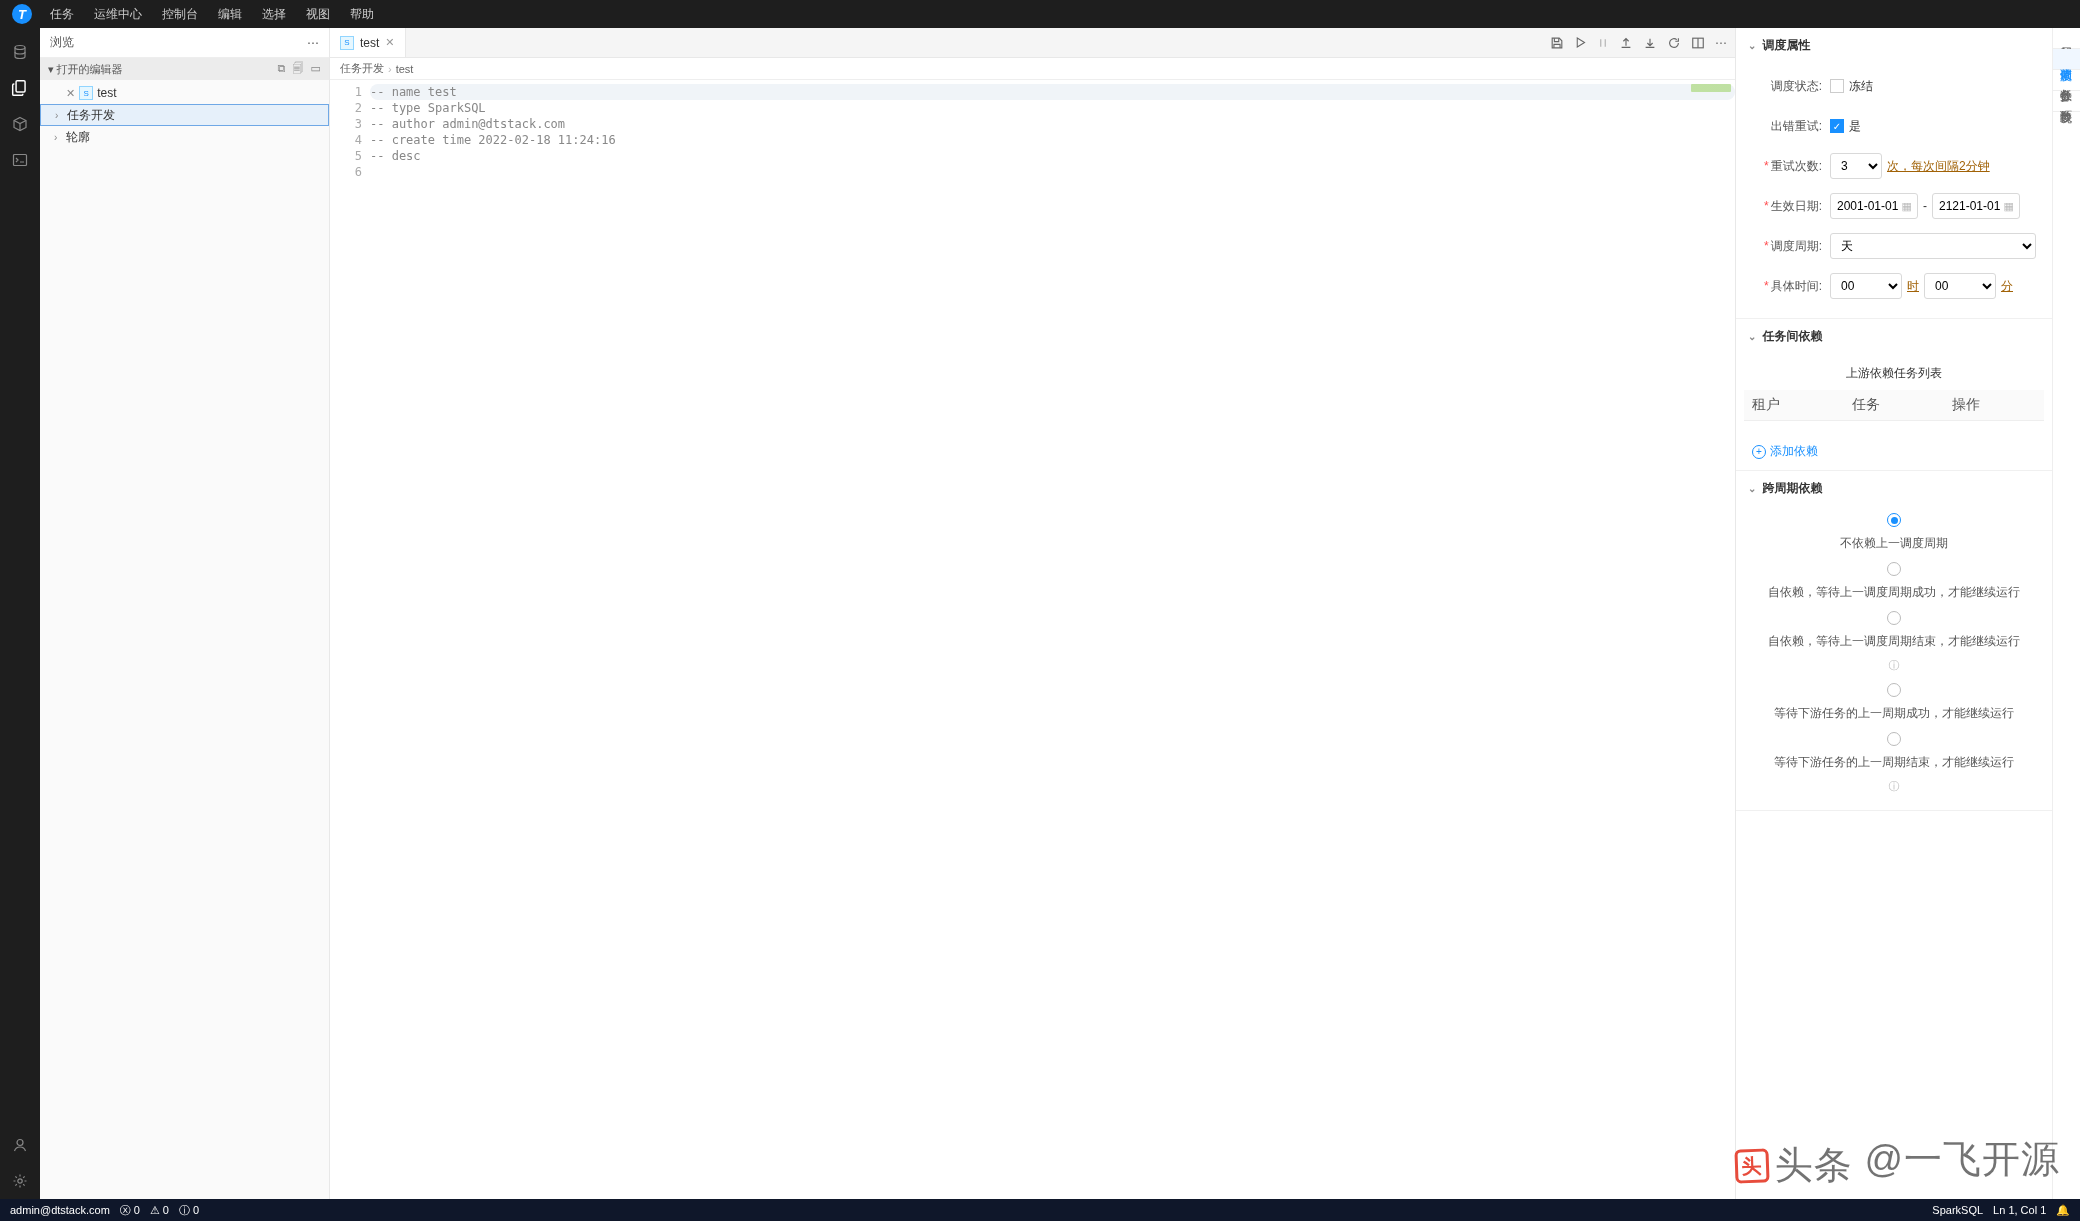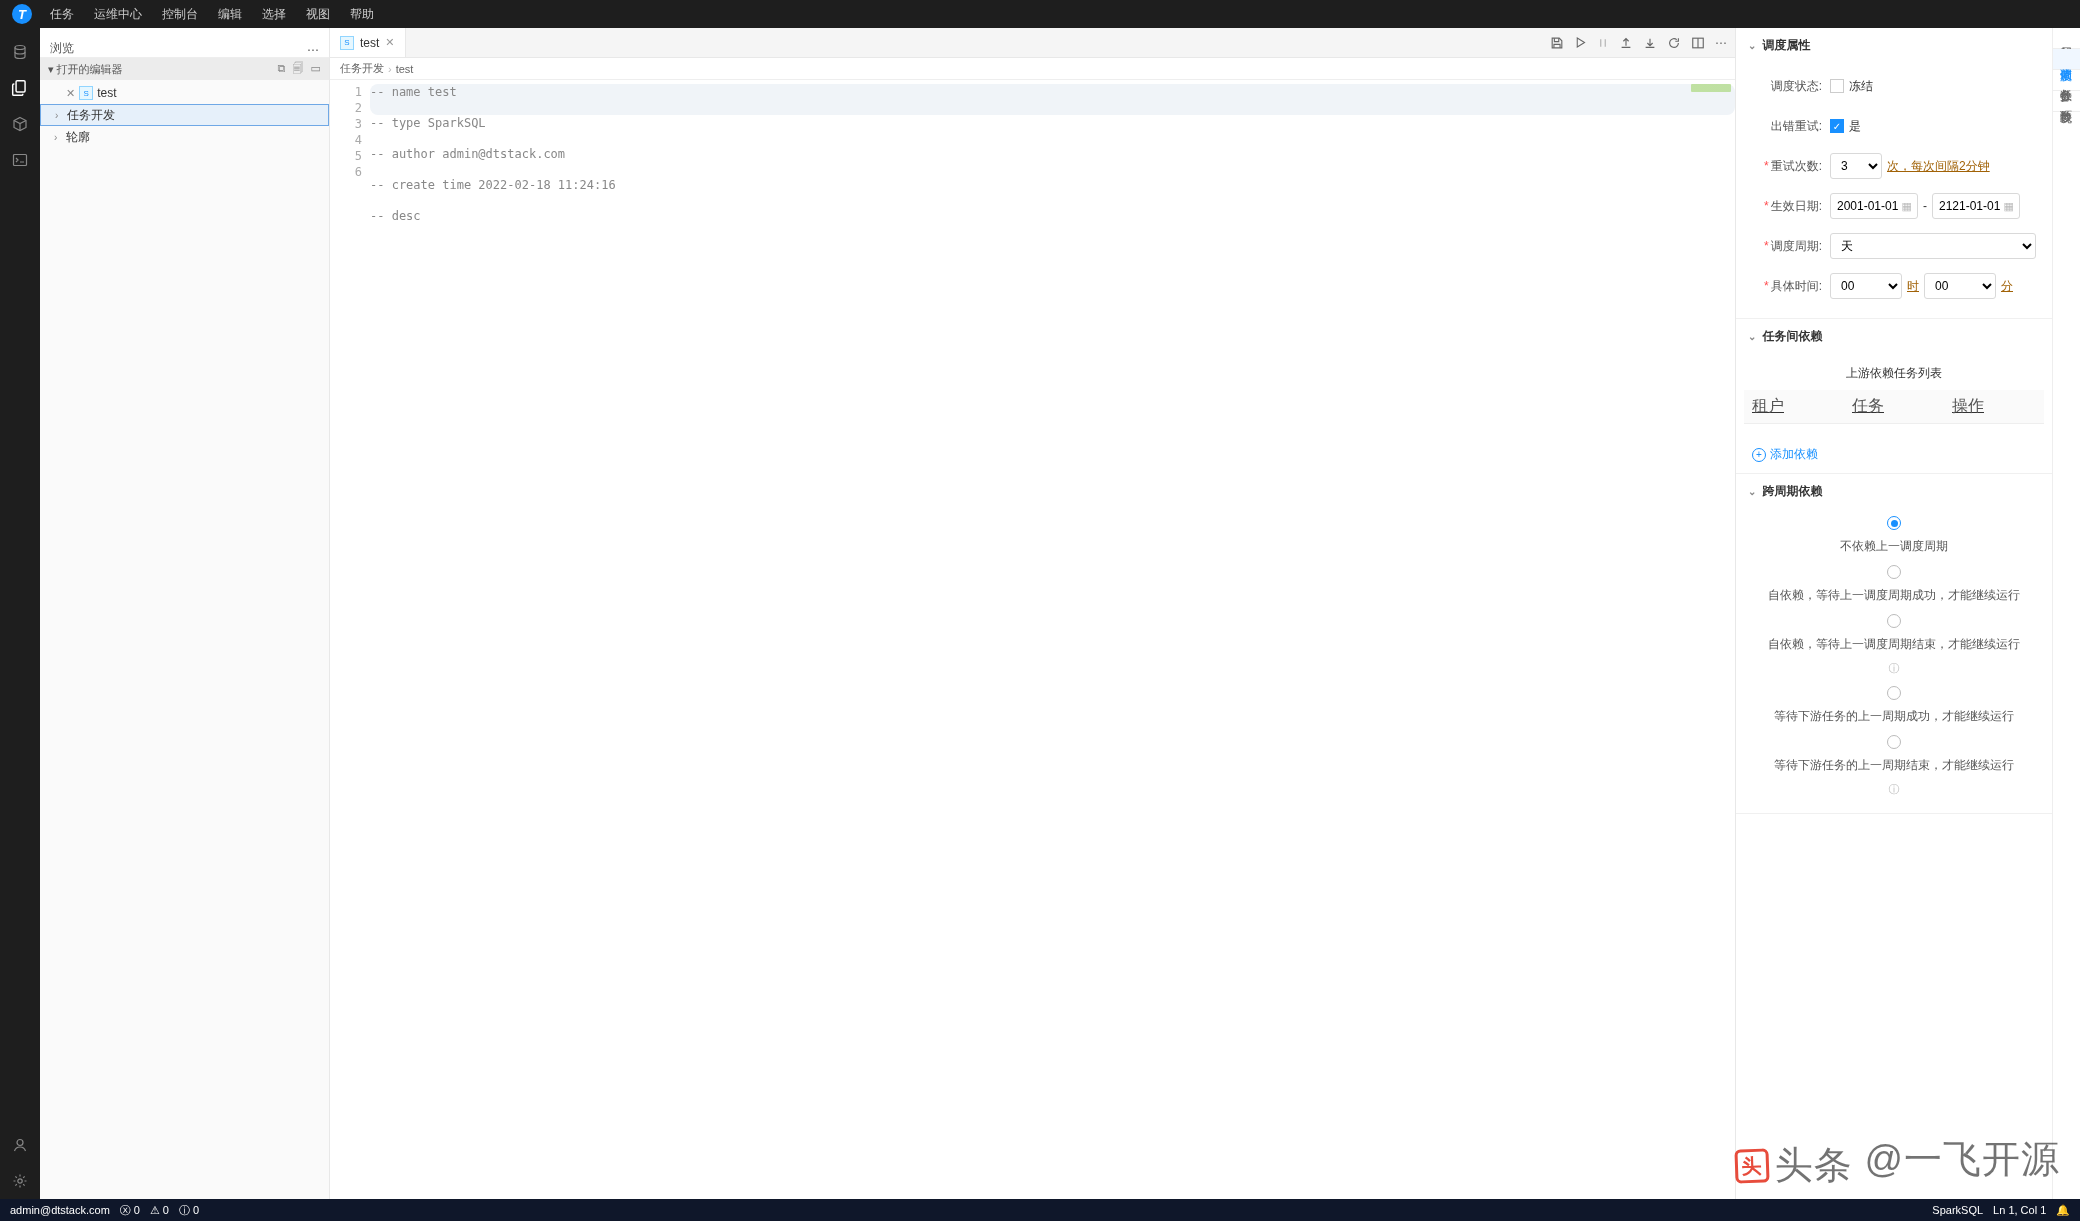--- a/index.html
+++ b/index.html
@@ -23,7 +23,7 @@
 
 
 .explorer { width: 290px; border-right: 1px solid #e8e8e8; display:flex; flex-direction:column; background:#fafafa; }
-.explorer .panel-title { height: 30px; display:flex; align-items:flex-end; justify-content:space-between; padding: 0 10px; font-size:12px; color:#555; background:#fff; border-bottom:1px solid #eee;}
+.explorer .panel-title { height: 30px; display:flex; align-items:center; justify-content:space-between; padding: 0 10px; font-size:12px; color:#555; background:#fff; border-bottom:1px solid #eee;}
 .explorer .section { }
 .explorer .section-head { height: 22px; display:flex; align-items:center; padding: 0 8px; font-size:11px; color:#555; background:#ececec; justify-content:space-between;}
 .explorer .section-head .icons span { margin-left:4px; color:#888; cursor:pointer; font-size:11px;}

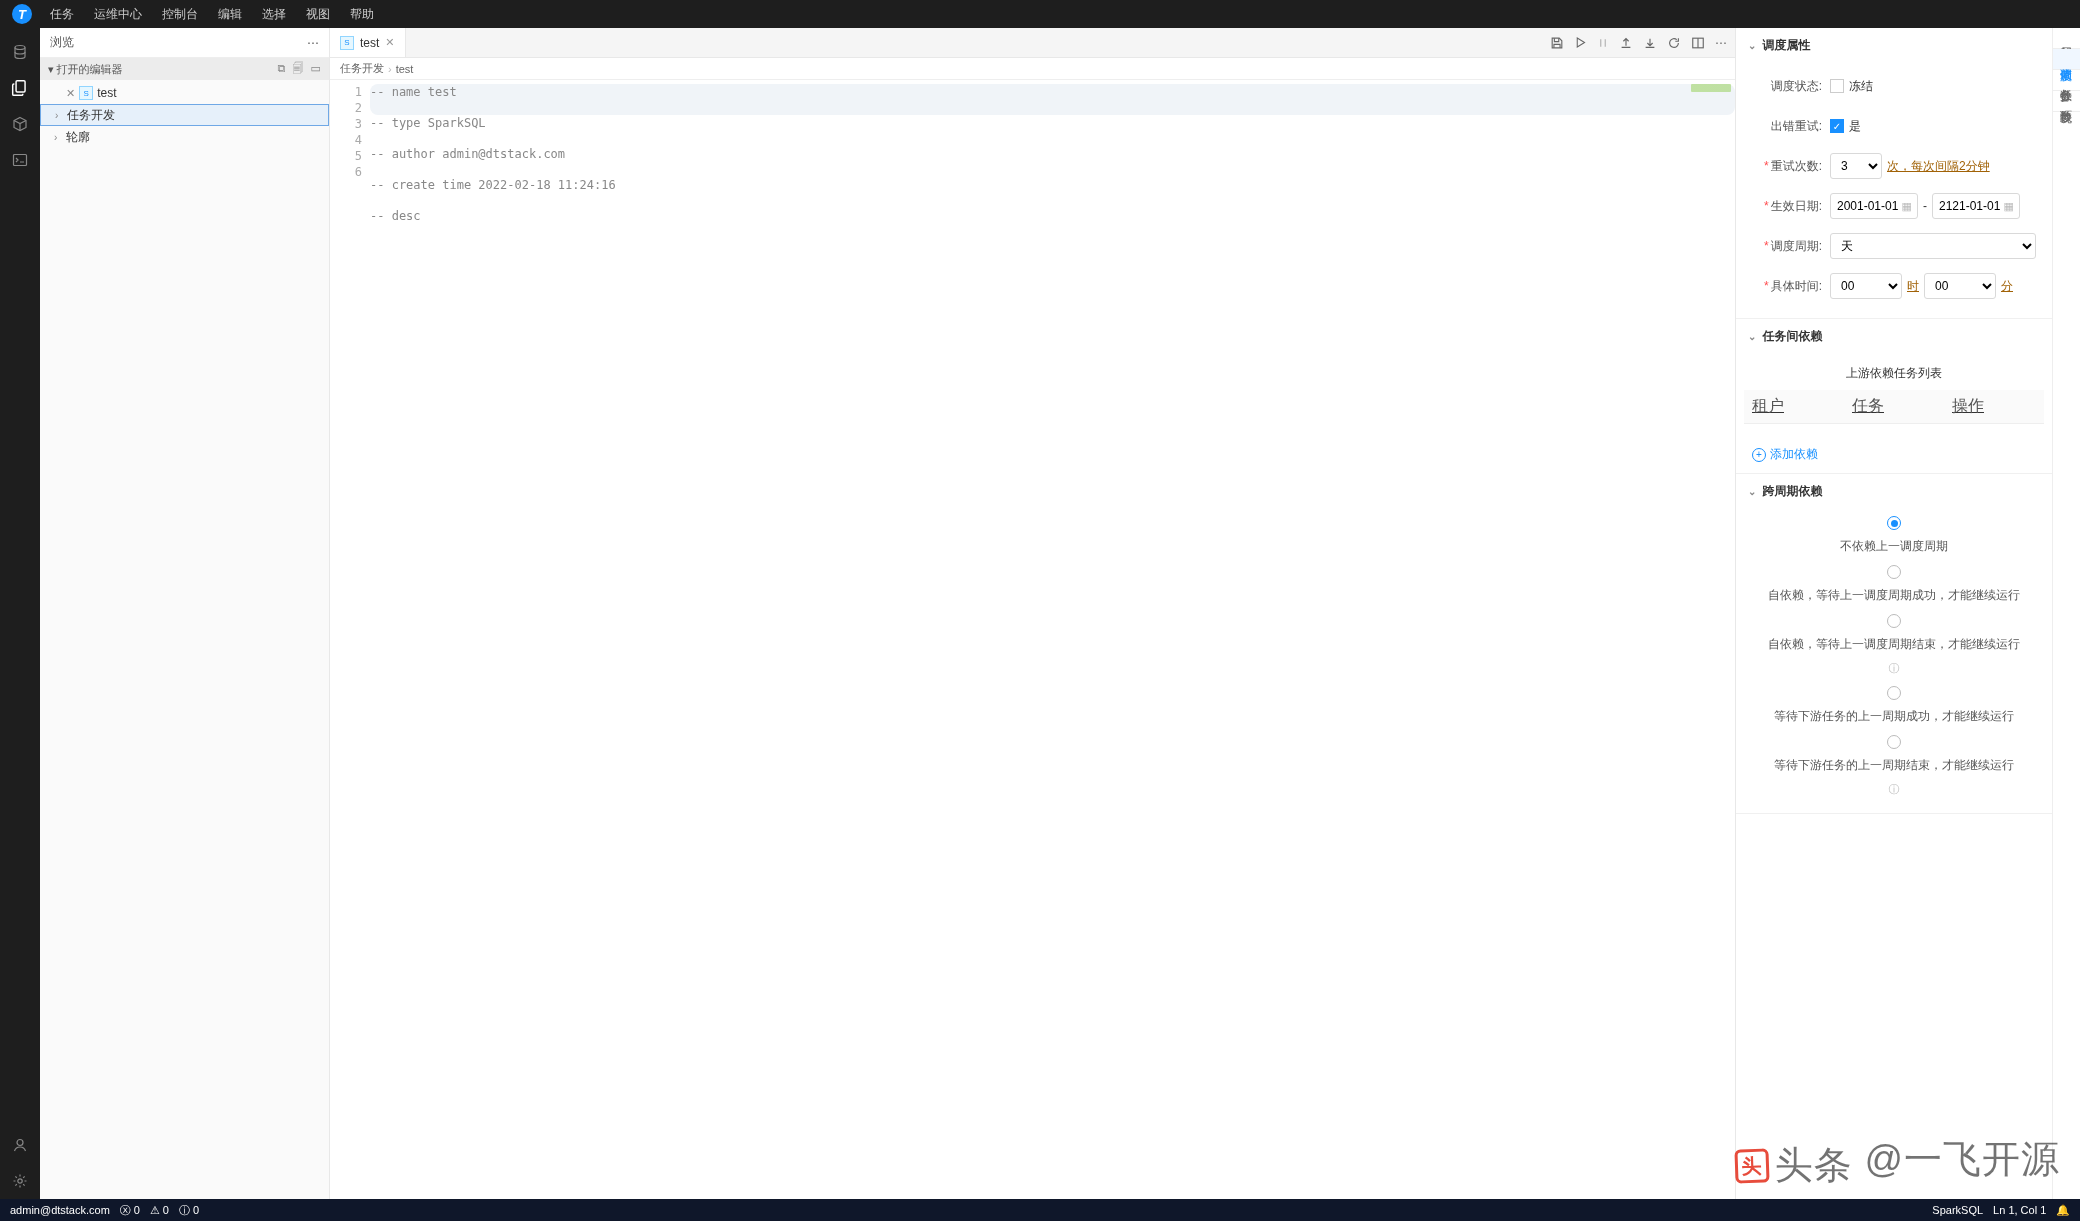--- a/index.html
+++ b/index.html
@@ -54,7 +54,7 @@
 .gutter { width:40px; text-align:right; color:#aaa; padding:4px 8px 4px 0; background:#fff; user-select:none;}
 .gutter div { height:16px; line-height:16px; }
 .codecontent { padding:4px 0; flex:1; position:relative;}
-.codecontent .line { height:31px; line-height:16px; white-space:pre; color:#888;border-radius:8px;}
+.codecontent .line { height:16px; line-height:16px; white-space:pre; color:#888;border-radius:8px;}
 .codecontent .line.hl { background:#f0f4f8; }
 .minimap { position:absolute; top:4px; right:4px; width:40px; height:8px; background: linear-gradient(90deg,#a0d468,#9ed36a); opacity:.6; border-radius:1px;}
 

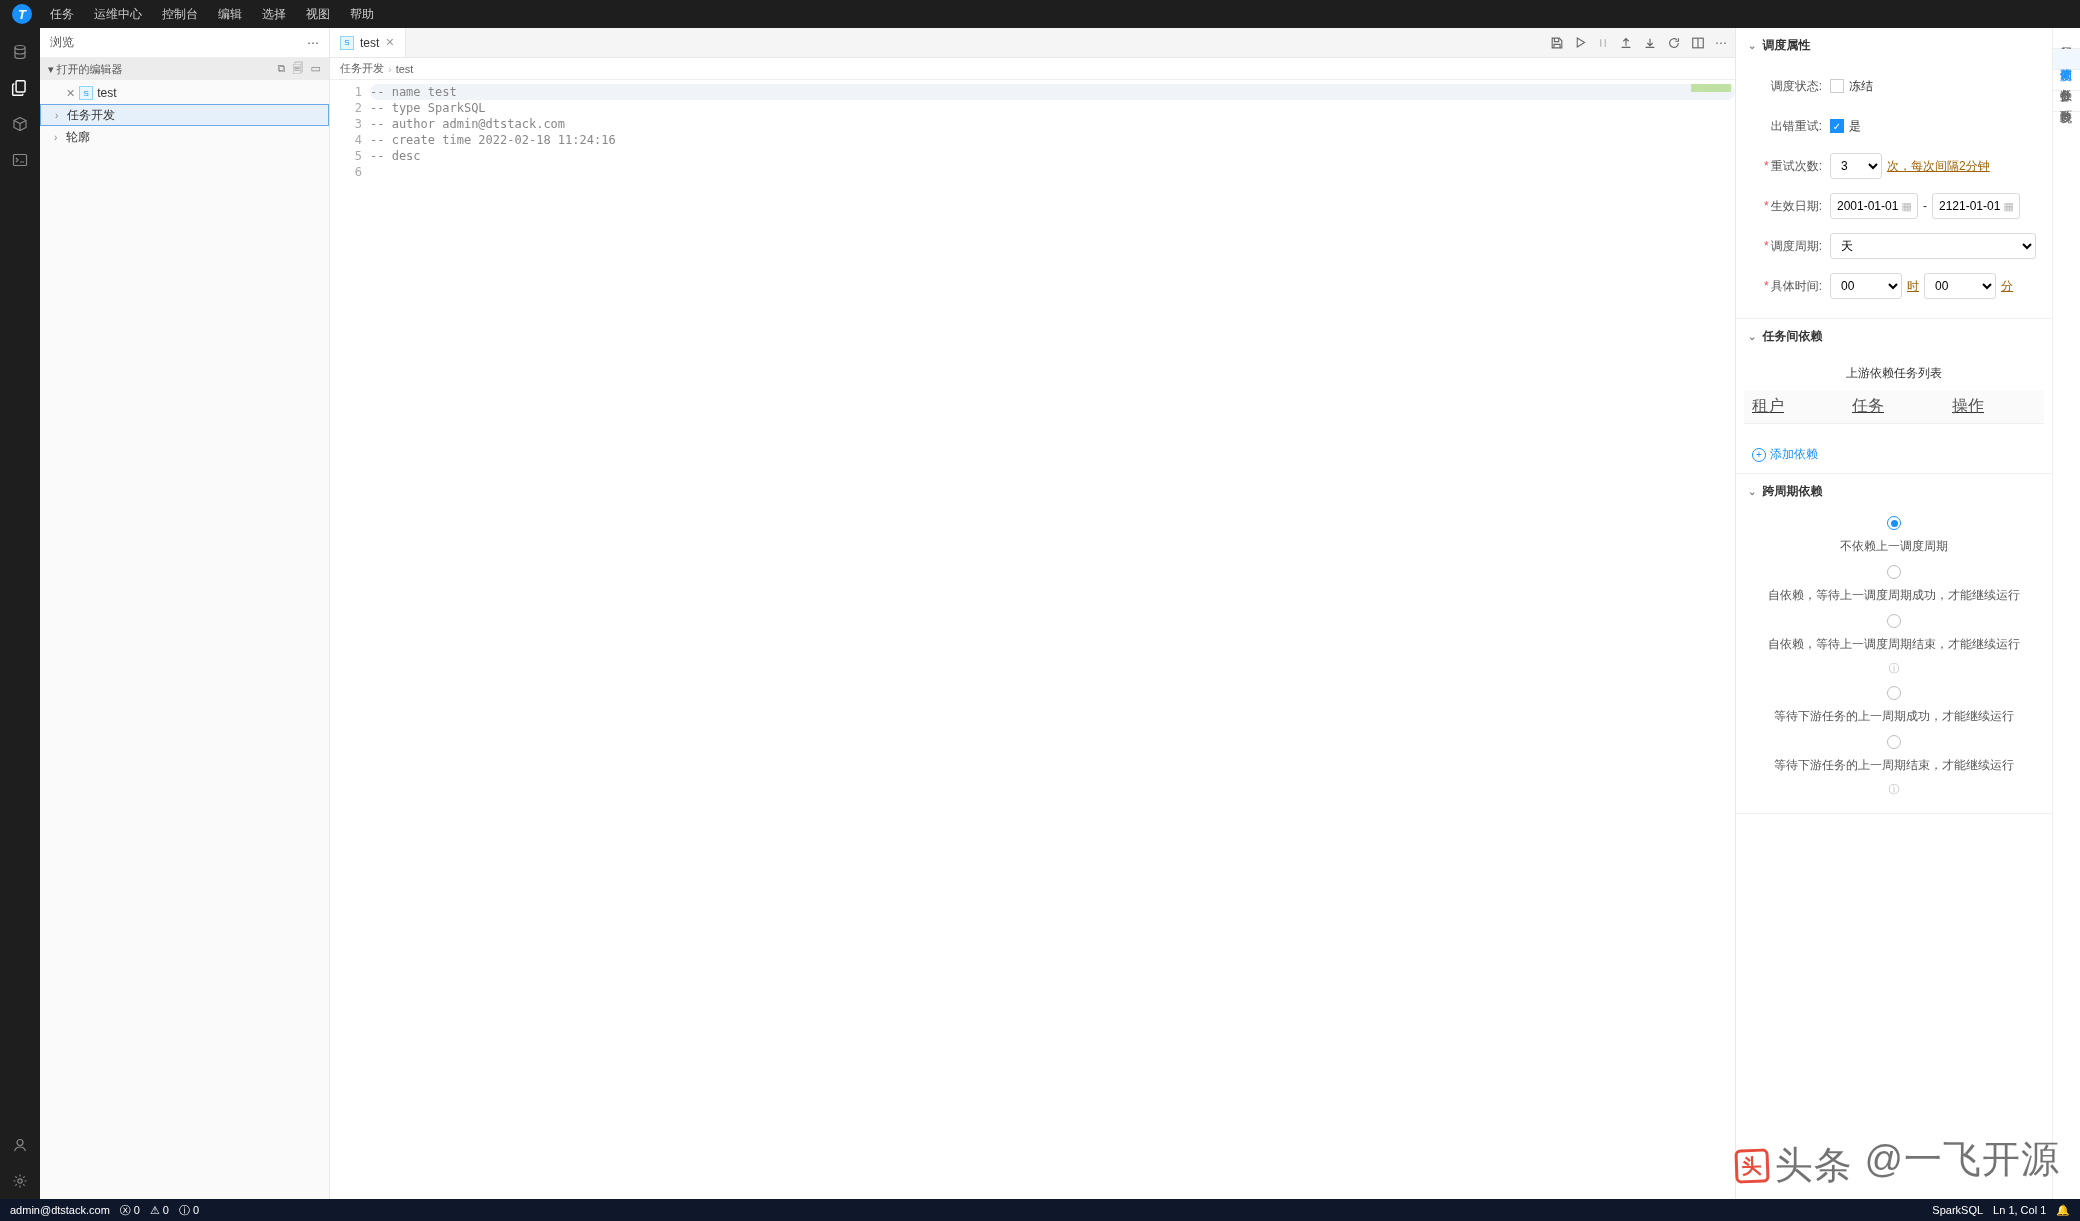--- a/index.html
+++ b/index.html
@@ -84,7 +84,7 @@
 .suffix { color:#a16207;text-decoration:underline; }
 
 .subheader { text-align:center; font-size:12px; color:#333; padding:8px 0; font-weight:500;}
-.minitable { width:100%; border-collapse:collapse; font-size:16px;text-decoration:underline; }
+.minitable { width:100%; border-collapse:collapse; font-size:14px; }
 .minitable th { text-align:left; padding:6px 8px; border-bottom:1px solid #eee; color:#555; font-weight:500; background:#fafafa;}
 .empty { text-align:center; padding:30px 0 10px; color:#bbb; }
 .empty .inbox { width:48px; height:32px; margin:0 auto 8px; position:relative; }

